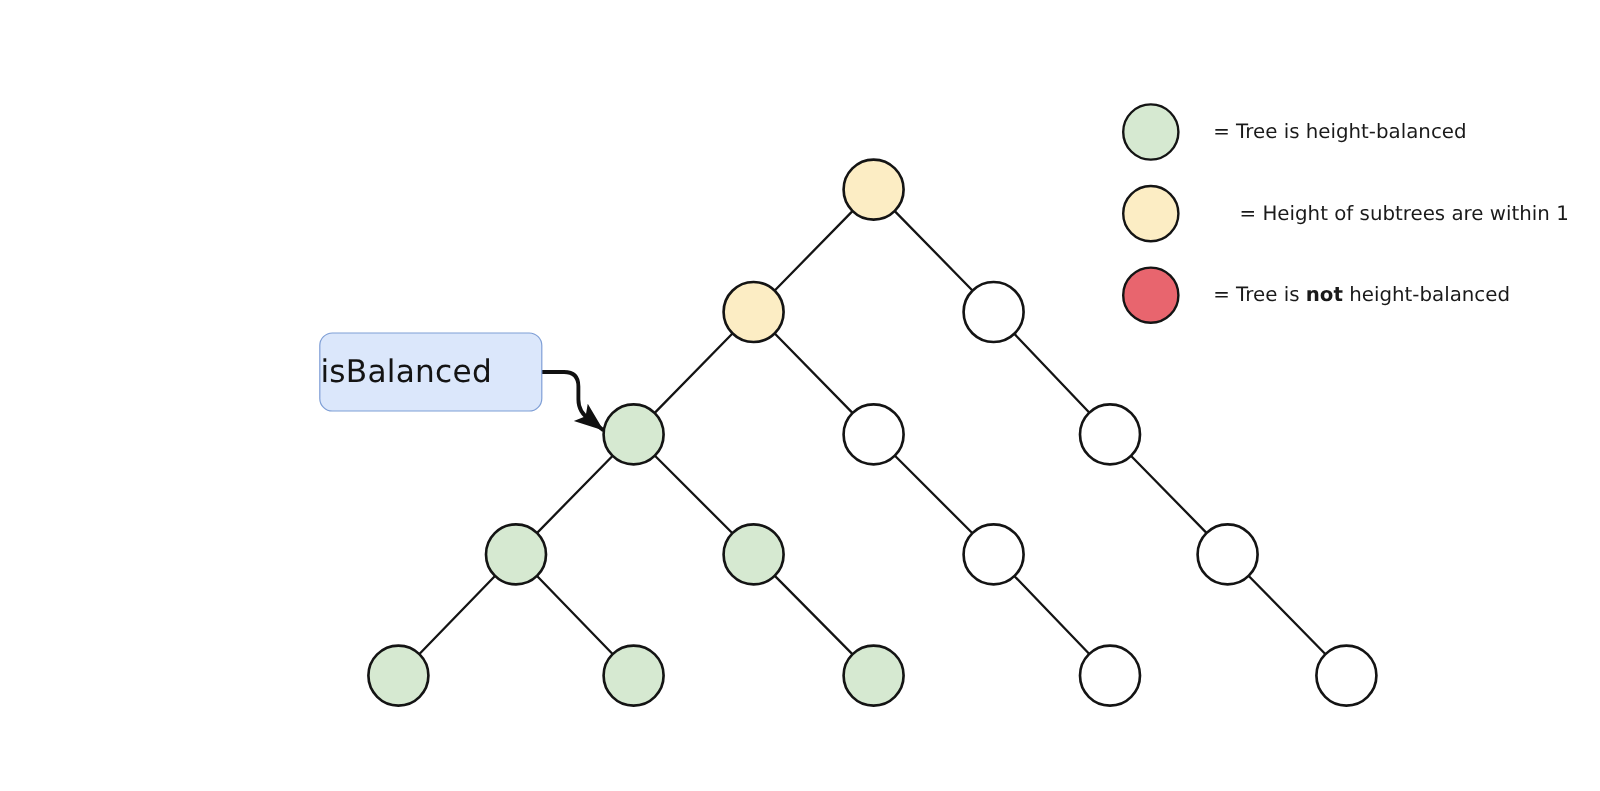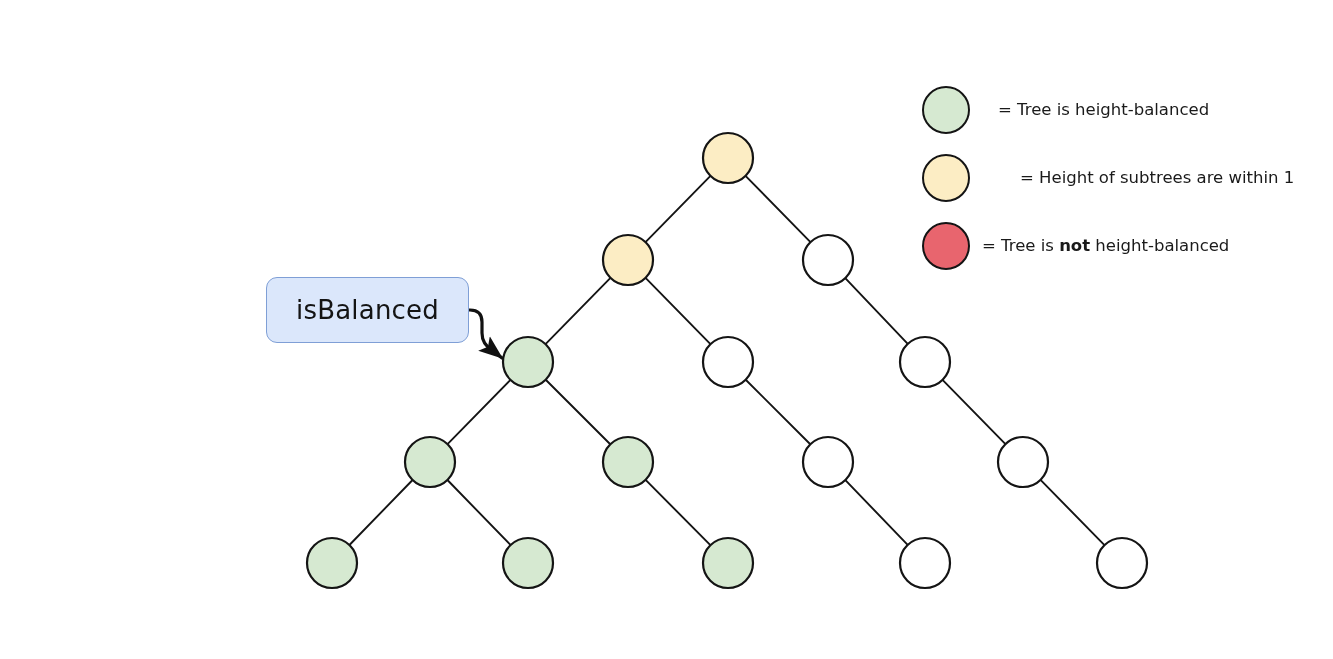--- a/index.html
+++ b/index.html
@@ -72,7 +72,7 @@
   }
   .legend-row {
     position: absolute;
-    left: 4px;
+    left: 17px;
     height: 50px;
     display: flex;
     align-items: center;

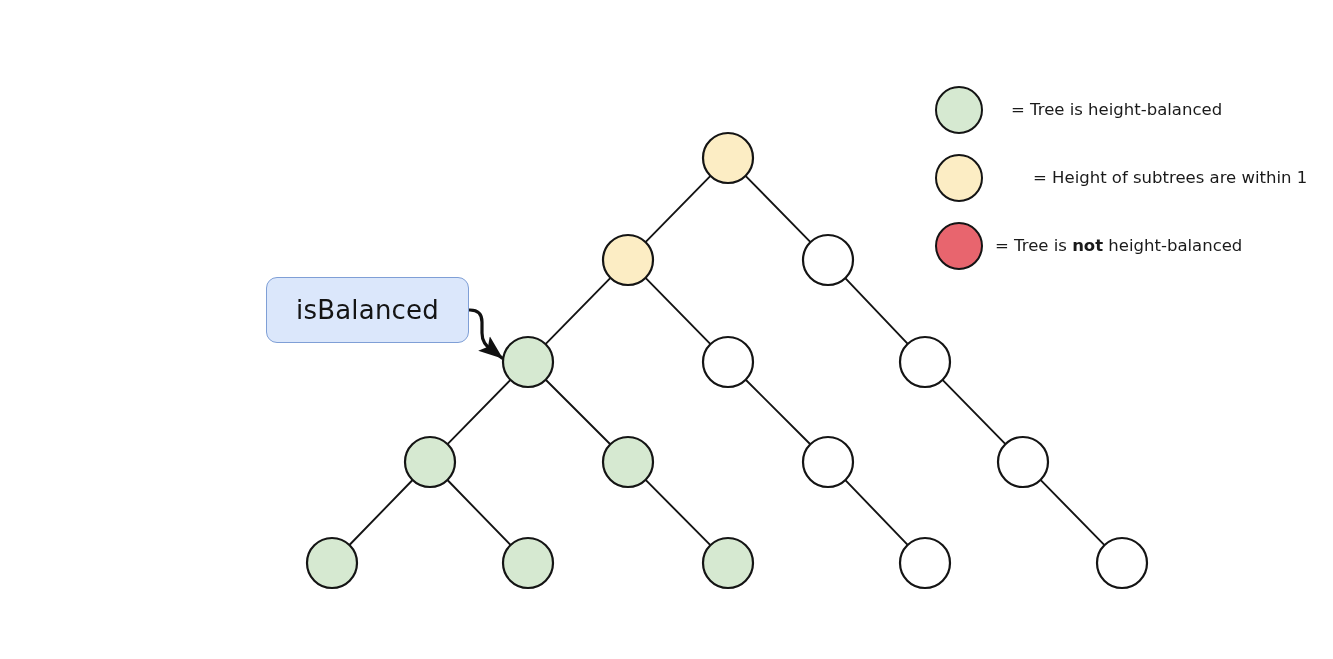--- a/index.html
+++ b/index.html
@@ -97,7 +97,7 @@
   }
   .legend-row.r0 .legend-text { margin-left: 28px; }
   .legend-row.r1 .legend-text { margin-left: 50px; }
-  .legend-row.r2 .legend-text { margin-left: 12px; }
+  .legend-row.r2 .legend-text { margin-left: 28px; }
   .legend-text b { font-weight: 700; }
 </style>
 </head>

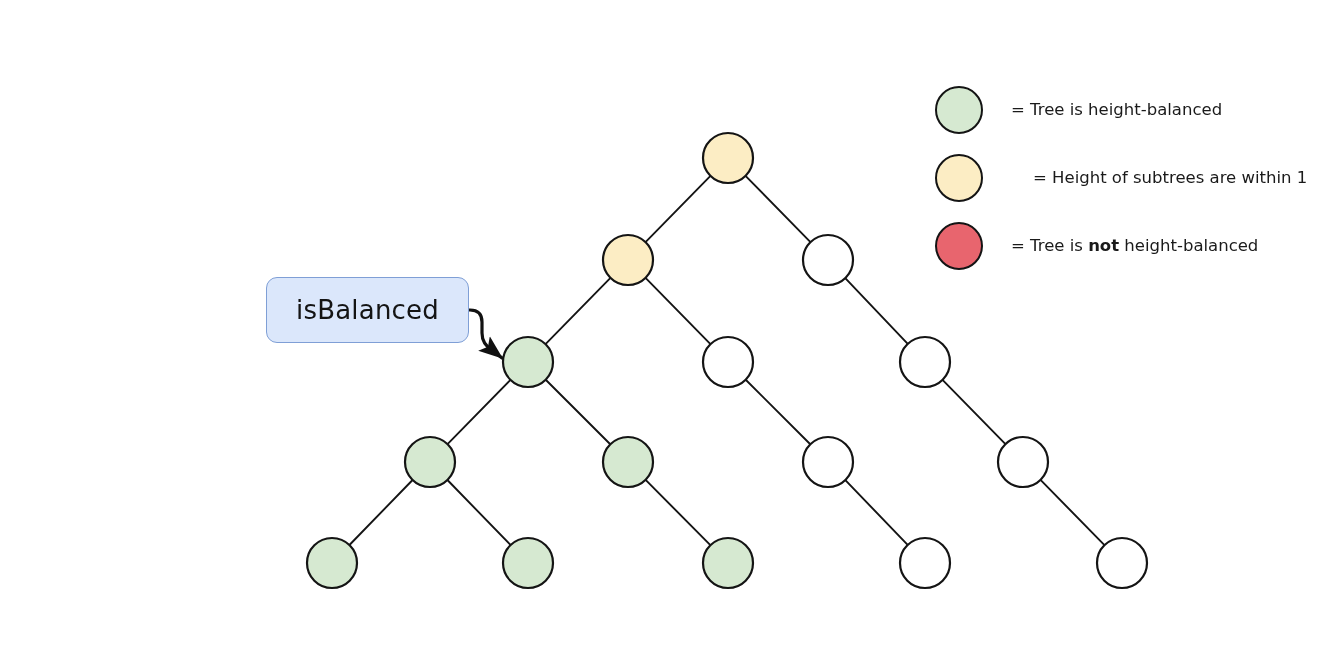--- a/index.html
+++ b/index.html
@@ -47,7 +47,7 @@
     position: absolute;
     left: 266px;
     top: 277px;
-    width: 203px;
+    width: 186px;
     height: 66px;
     box-sizing: border-box;
     background: #dbe7fb;
@@ -55,7 +55,6 @@
     border-radius: 11px;
     display: flex;
     align-items: center;
-    justify-content: center;
   }
   .callout-label {
     font-family: "DejaVu Sans", sans-serif;

